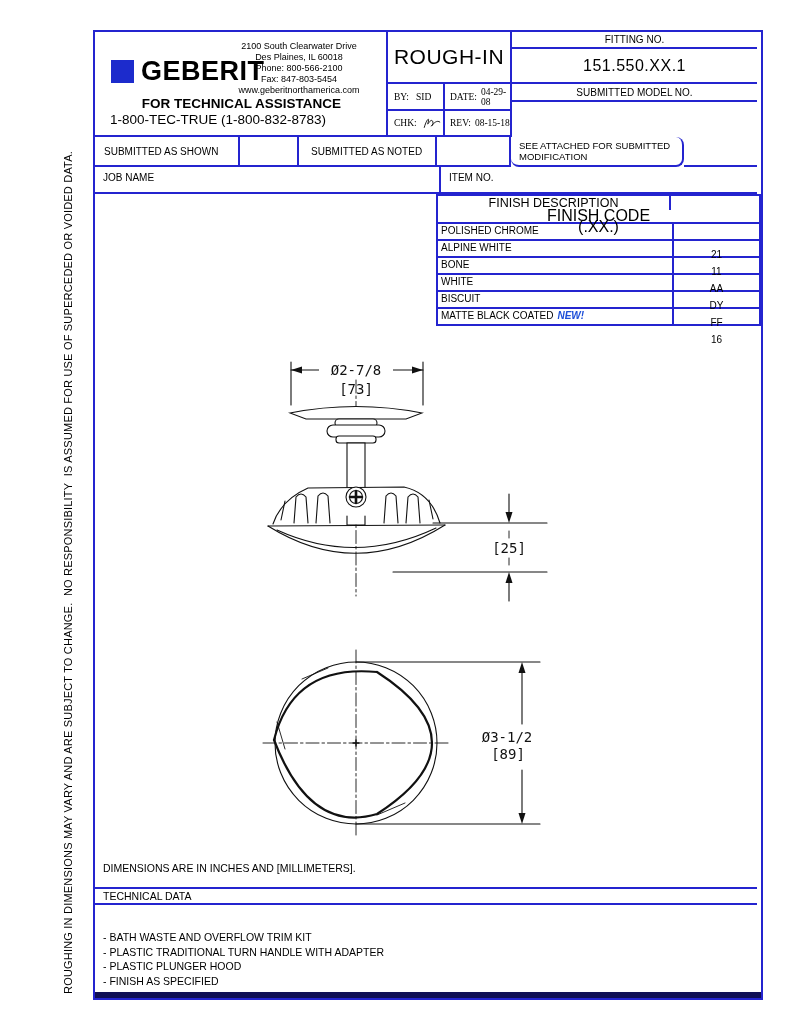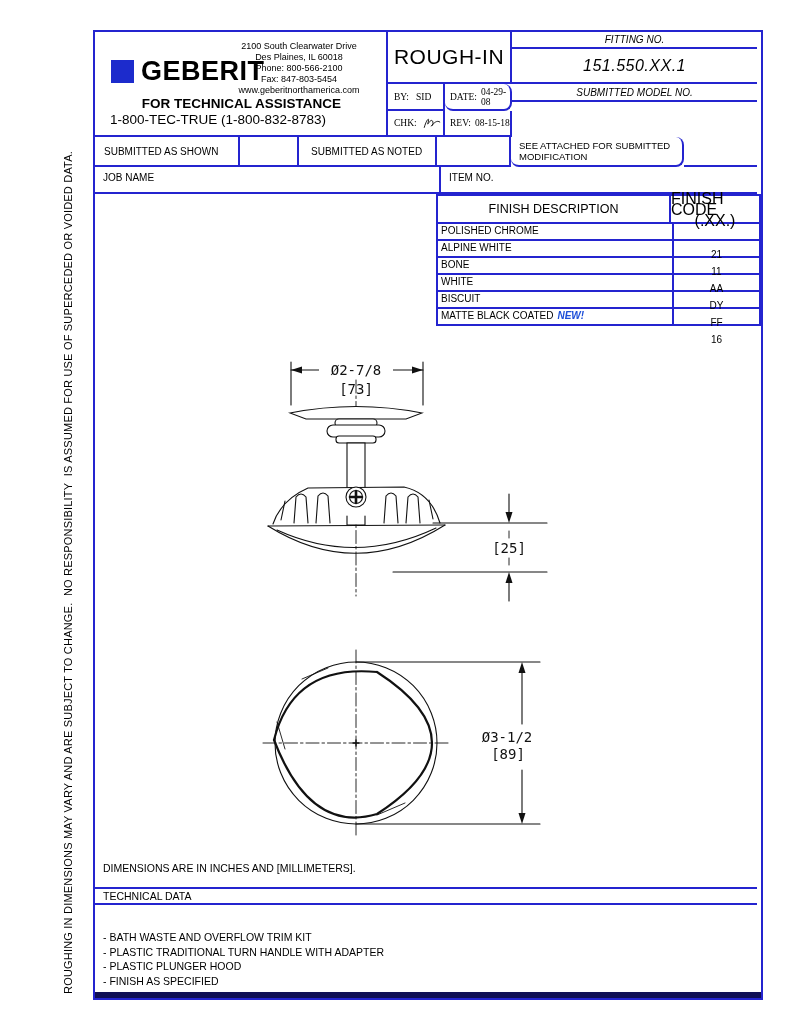--- a/index.html
+++ b/index.html
@@ -105,7 +105,7 @@
       <span style="margin-left:4px;">08-15-18</span>
     </div>
 
-    <div class="cell b-b" style="left:417px;top:0;width:245px;height:102px;font-style:italic;">
+    <div class="cell b-b" style="left:417px;top:0;width:245px;height:102px;">
       <div class="cell b-b vc hc lbl" style="left:0;top:0;width:245px;height:17px;">FITTING NO.</div>
       <div class="cell b-b vc hc fitnum" style="left:0;top:17px;width:245px;height:35px;">151.550.XX.1</div>
       <div class="cell b-b vc hc lbl" style="left:0;top:52px;width:245px;height:18px;">SUBMITTED MODEL NO.</div>

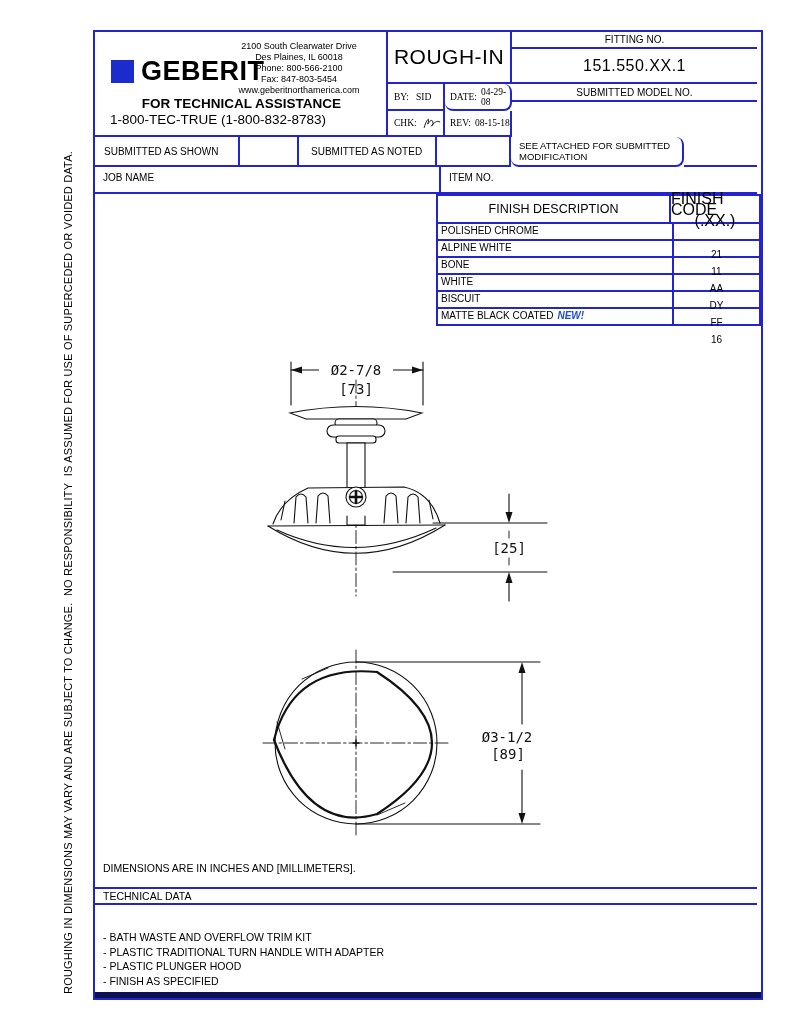--- a/index.html
+++ b/index.html
@@ -90,7 +90,7 @@
       <span>BY:</span>
       <span style="margin-left:7px;">SID</span>
     </div>
-    <div class="cell b-r b-b vc sm" style="left:350px;top:52px;width:67px;height:27px;padding-left:5px;border-radius:8px;">
+    <div class="cell b-r b-b vc sm" style="left:350px;top:52px;width:67px;height:27px;padding-left:5px;">
       <span>DATE:</span>
       <span style="margin-left:4px;">04-29-08</span>
     </div>

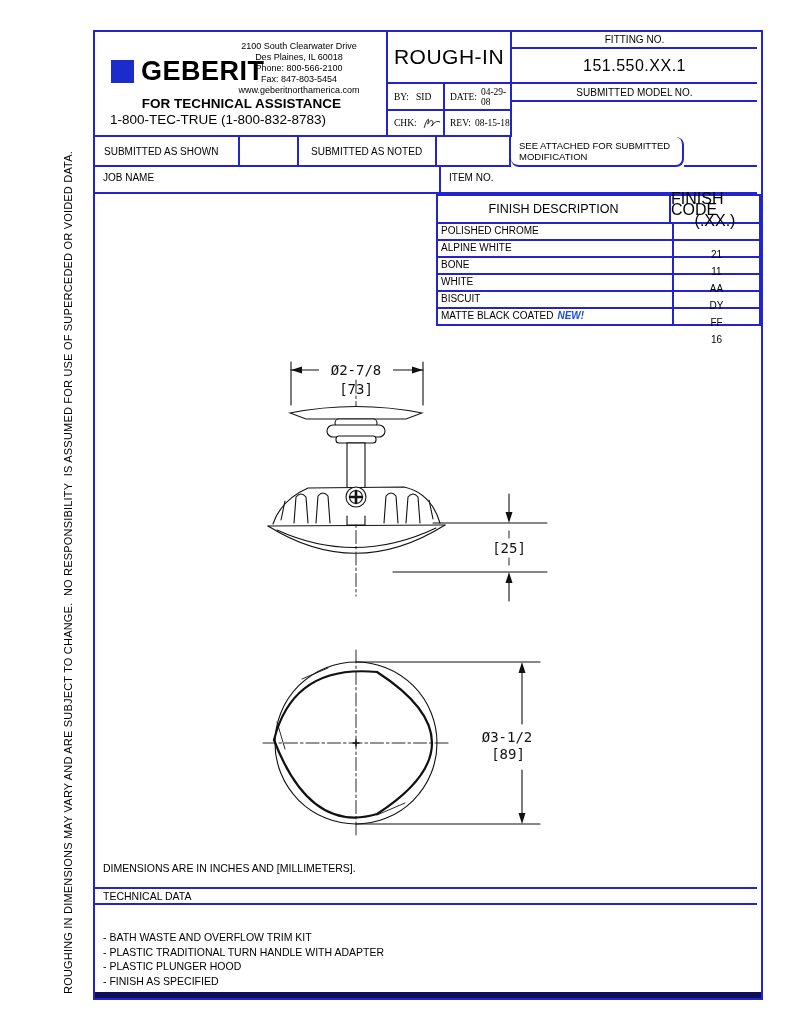--- a/index.html
+++ b/index.html
@@ -41,7 +41,7 @@
   .seeattached{font-size:9.5px;line-height:11.5px;padding-left:8px;display:flex;align-items:center;}
   
   .finish-table{position:absolute;left:341px;top:162px;width:321px;border:2px solid var(--blue);background:#fff;}
-  .ft-head{display:flex;border-bottom:2px solid var(--blue);height:26px;}
+  .ft-head{display:flex;border-bottom:2px solid var(--blue);height:26px;flex-direction:column;}
   .ft-h1{width:231px;border-right:2px solid var(--blue);display:flex;align-items:center;justify-content:center;font-size:12.5px;}
   .ft-h2{flex:1;display:flex;flex-direction:column;align-items:center;justify-content:center;font-size:16px;line-height:11px;}
   .ft-row{display:flex;border-bottom:2px solid var(--blue);height:15px;}

